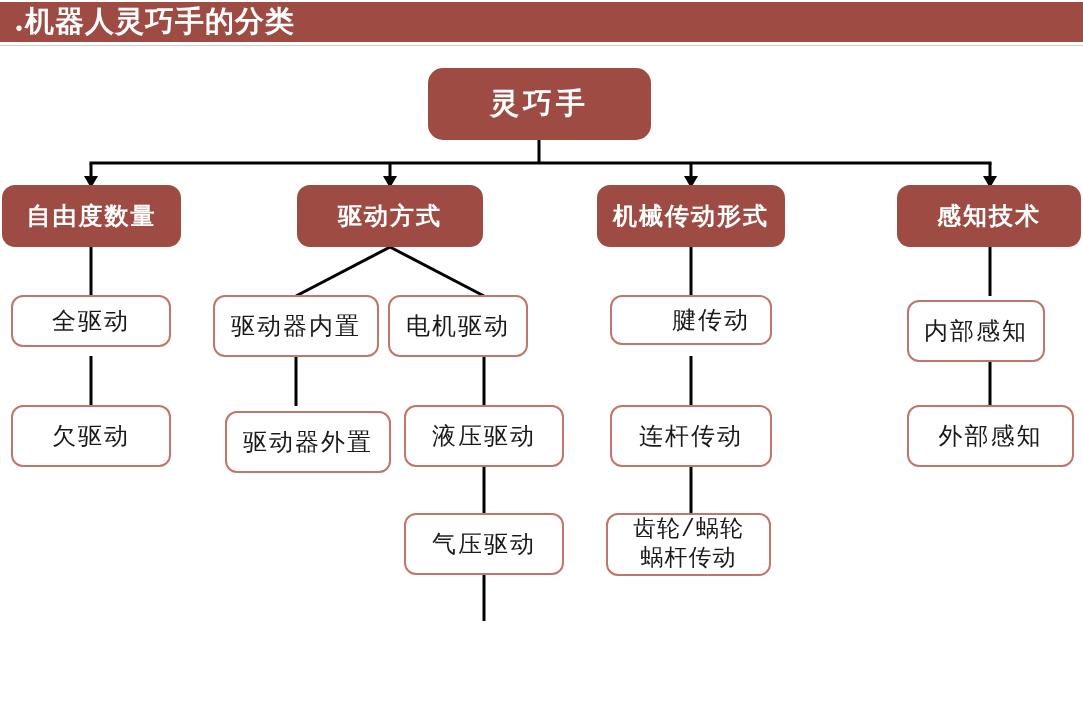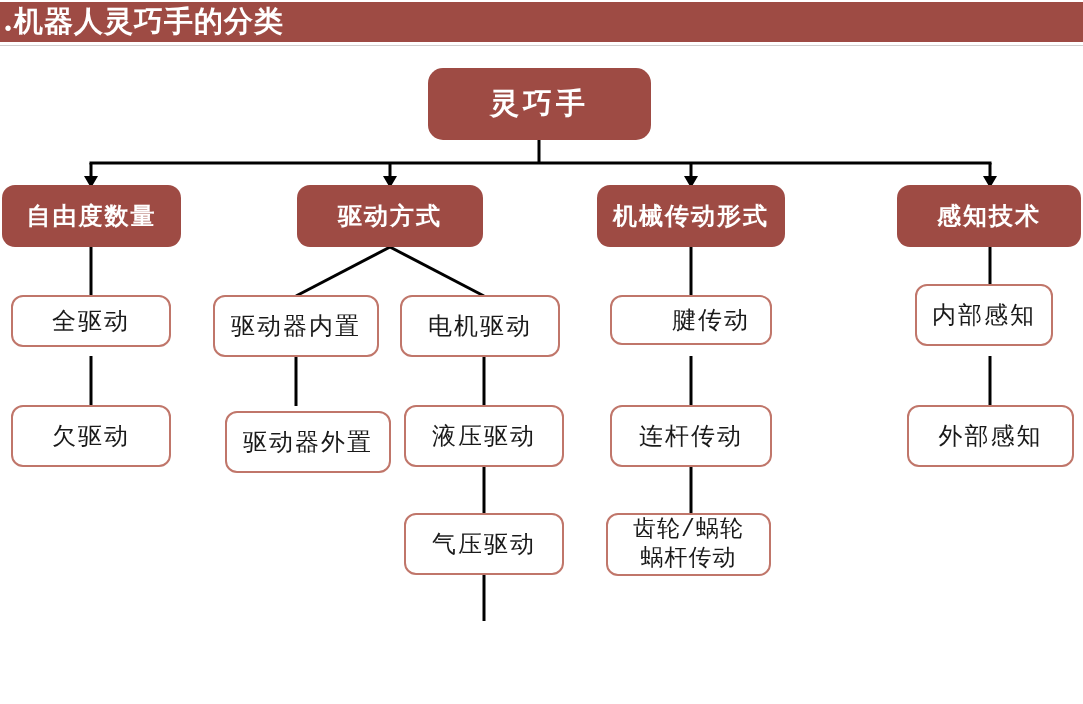--- a/index.html
+++ b/index.html
@@ -16,7 +16,7 @@
     color:#ffffff;
     display:flex;align-items:center;
     font-size:29px;font-weight:bold;
-    padding-left:3px;box-sizing:border-box;
+    padding-left:14px;box-sizing:border-box;
     letter-spacing:1px;
   }
   .title-underline{

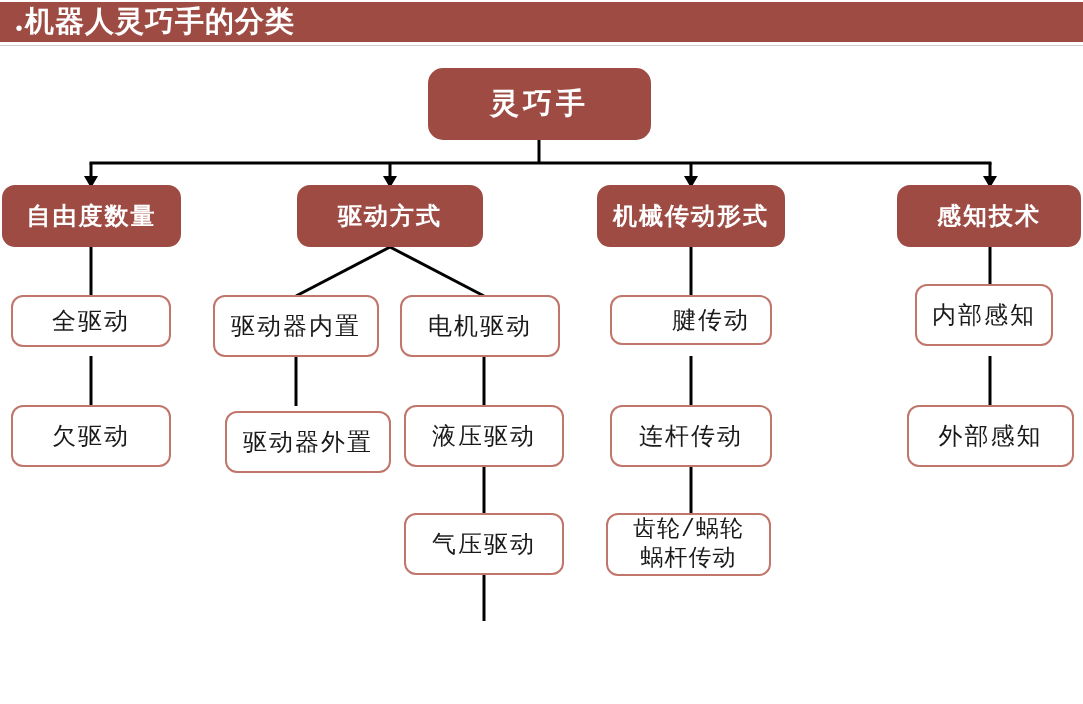--- a/index.html
+++ b/index.html
@@ -126,7 +126,7 @@
     <span>驱动器外置</span>
   </div>
 
-  <div class="node leaf" style="left:400px;top:295px;width:160px;height:62px;">
+  <div class="node leaf" style="left:388px;top:295px;width:140px;height:62px;">
     <span>电机驱动</span>
   </div>
   <div class="node leaf" style="left:404px;top:405px;width:160px;height:62px;">

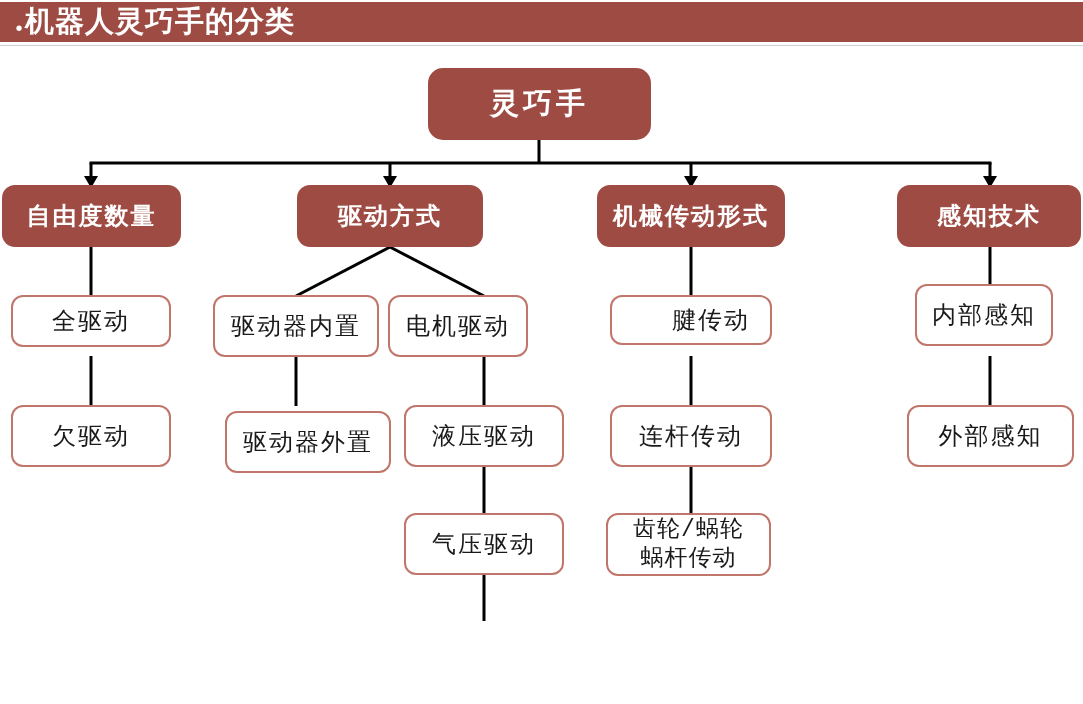--- a/index.html
+++ b/index.html
@@ -147,7 +147,7 @@
 蜗杆传动</span>
   </div>
 
-  <div class="node leaf" style="left:907px;top:284px;width:138px;height:62px;margin-left:8px;">
+  <div class="node leaf" style="left:907px;top:300px;width:138px;height:62px;">
     <span>内部感知</span>
   </div>
   <div class="node leaf" style="left:907px;top:405px;width:167px;height:62px;">

